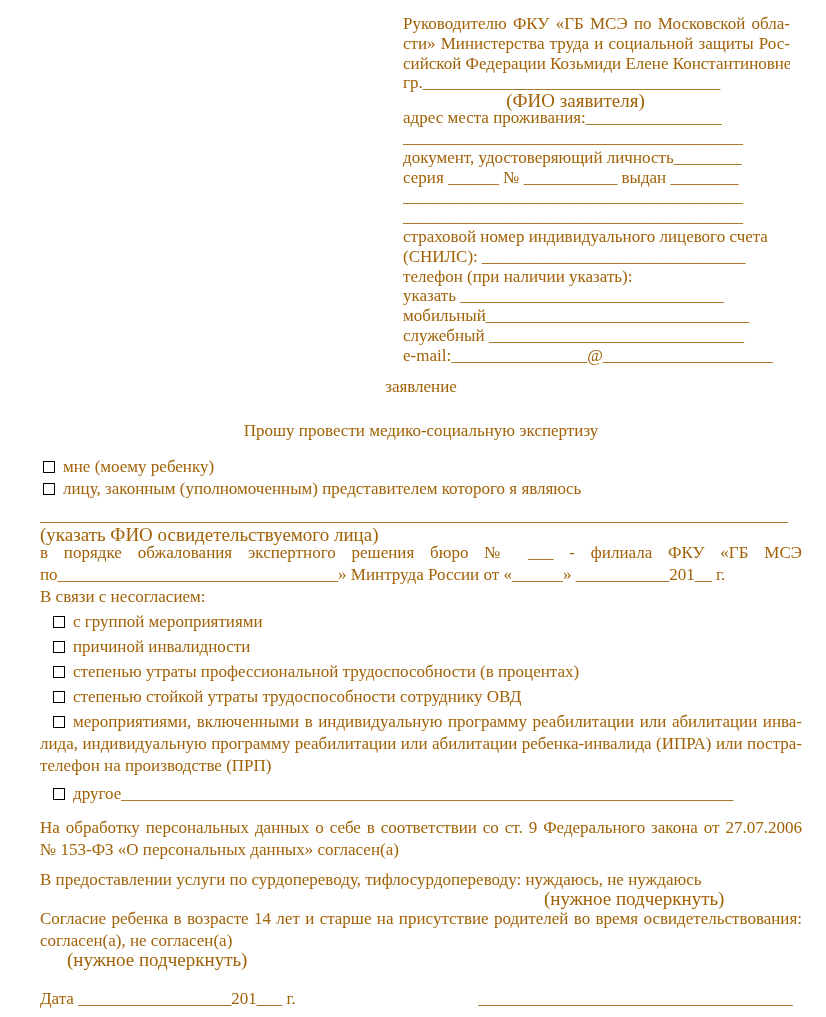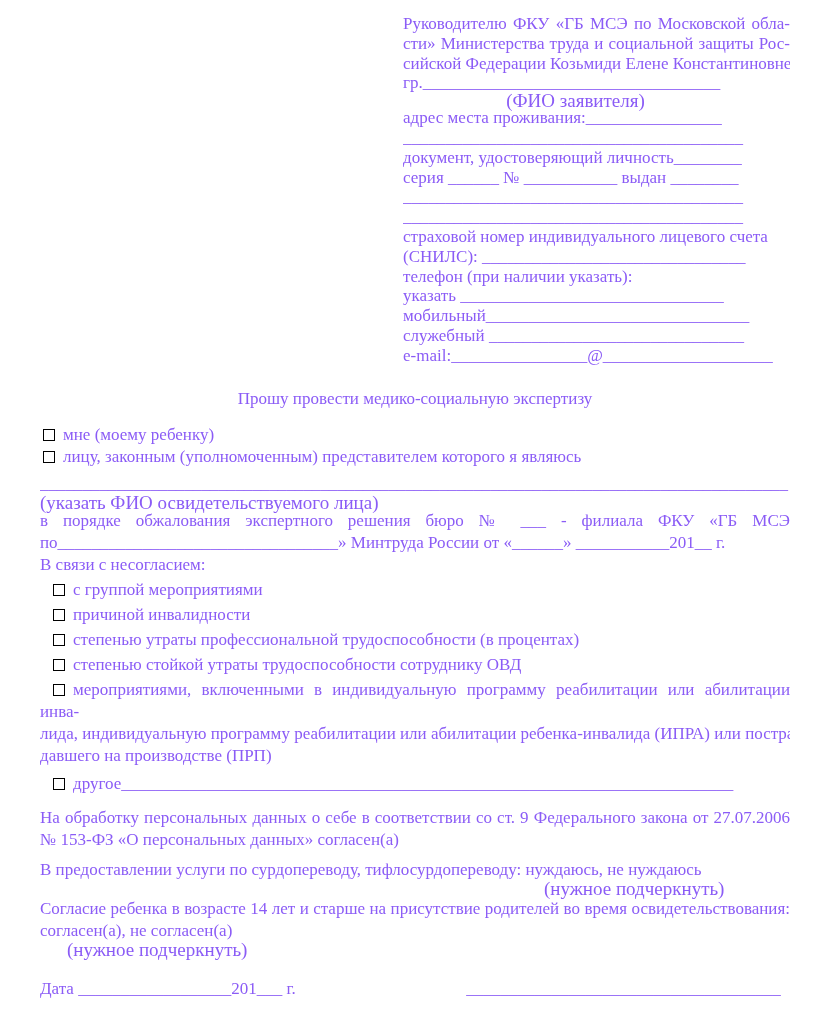--- a/index.html
+++ b/index.html
@@ -7,10 +7,10 @@
   .page {
     position: relative;
     width: 826px; height: 1017px; overflow: hidden;
-    background: #ffffff; color: #8b5cf6;
+    background: #ffffff; color: #a16207;
     font-family: "Liberation Serif", serif;
     font-size: 17px; line-height: 22px;
-    padding: 14px 36px 0 40px;
+    padding: 14px 24px 0 40px;
   }
   .recipient { margin-left: 363px; width: 387px; line-height: 19.8px; }
   .jl { text-align: justify; text-align-last: justify; }

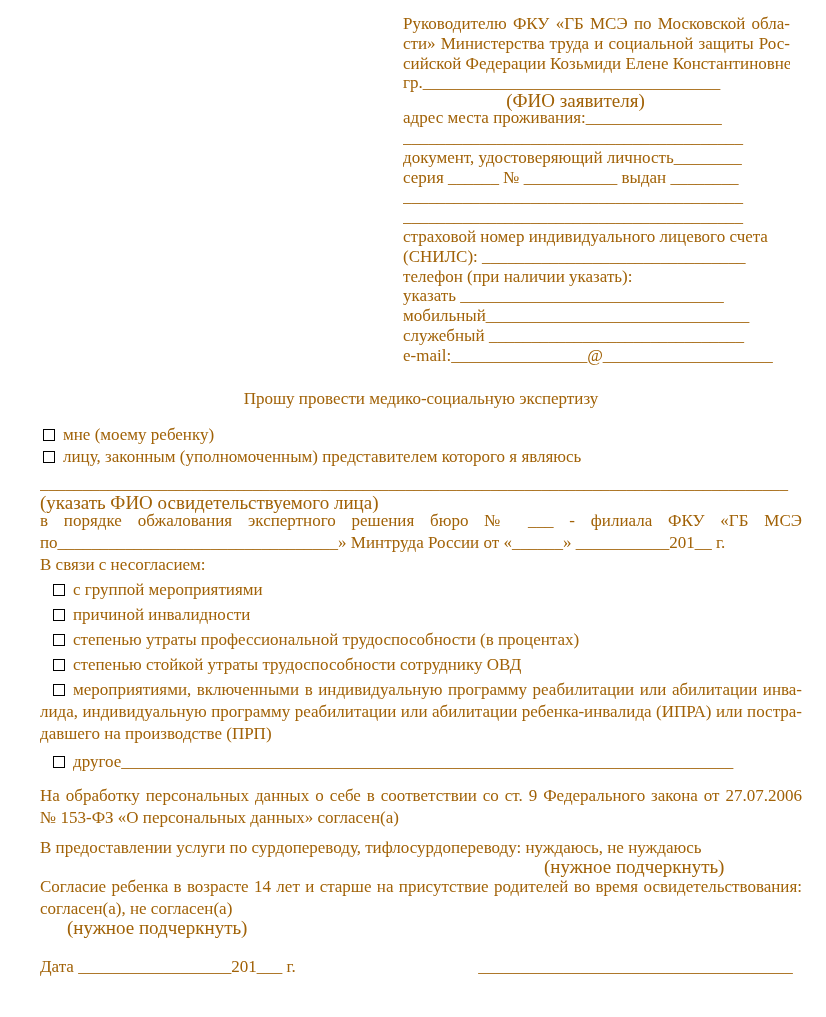--- a/index.html
+++ b/index.html
@@ -65,6 +65,7 @@
     <div class="nw">e-mail:________________@____________________</div>
   </div>
 
+  <div class="title">заявление</div>
 
   <div class="request">Прошу провести медико-социальную экспертизу</div>
 

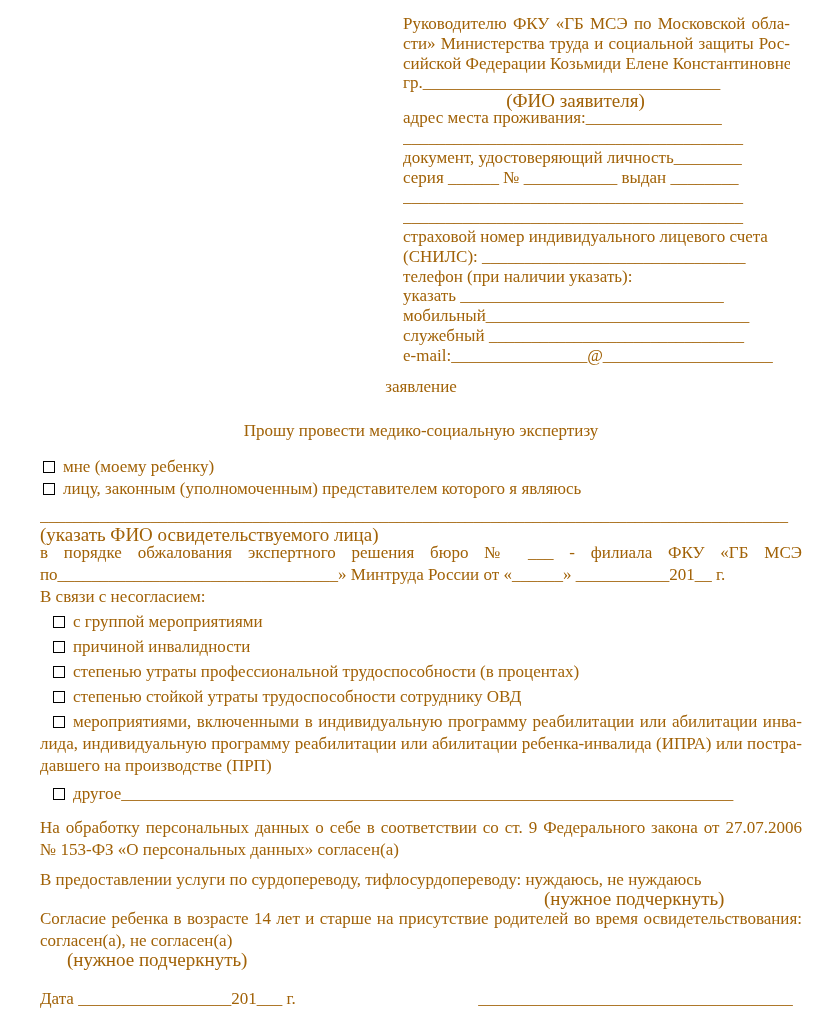--- a/index.html
+++ b/index.html
@@ -104,7 +104,7 @@
     <div class="dis-item" style="padding-left:0;">
       <div class="jl ind"><span class="cb"></span><span>мероприятиями, включенными в индивидуальную программу реабилитации или абилитации инва-</span></div>
       <div class="jl nw">лида, индивидуальную программу реабилитации или абилитации ребенка-инвалида (ИПРА) или постра-</div>
-      <div>давшего на производстве (ПРП)</div>
+      <div>телефон на производстве (ПРП)</div>
     </div>
     <div class="other nw">
       <span class="cb"></span><span>другое________________________________________________________________________</span>

